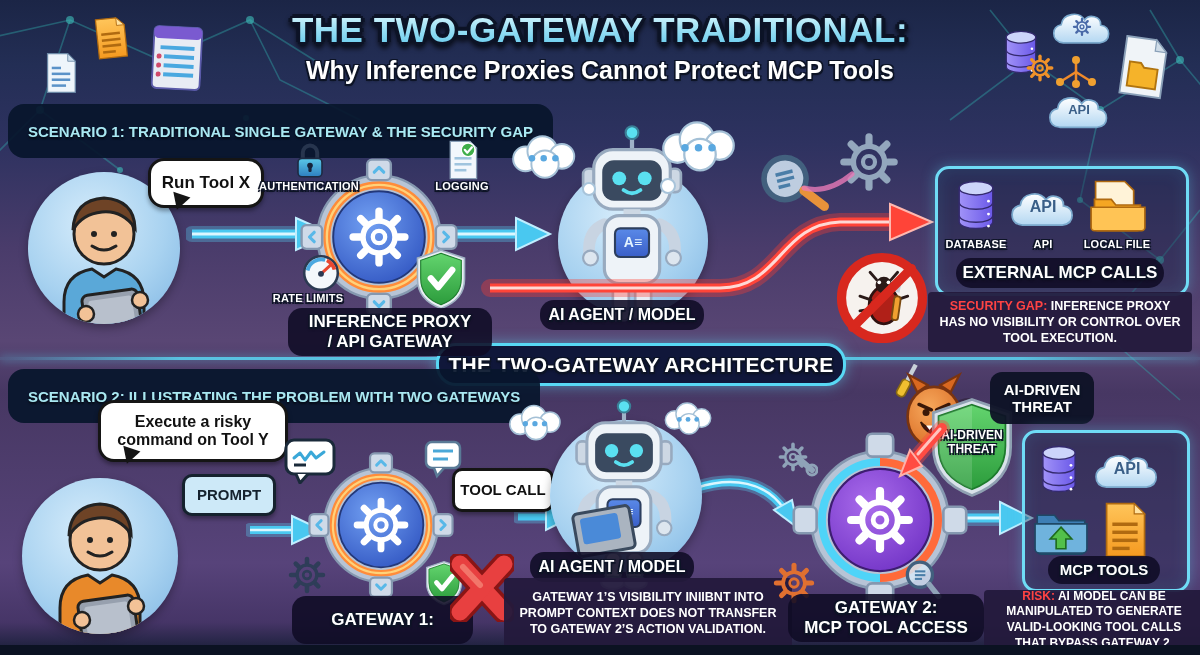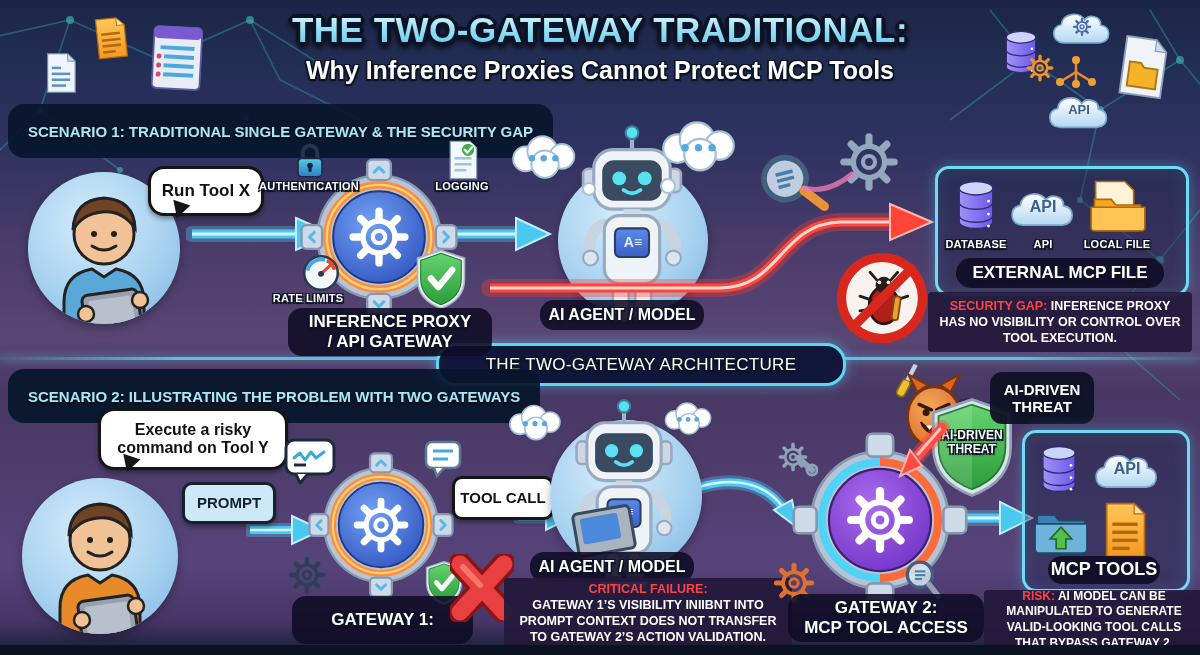--- a/index.html
+++ b/index.html
@@ -23,7 +23,7 @@
   .red{color:#ff4343;}
   .bubble{background:#fff;border:3px solid #151515;border-radius:16px;display:flex;flex-direction:column;
     align-items:center;justify-content:center;font-weight:800;color:#111;text-align:center;line-height:1.15;
-    box-shadow:0 3px 4px rgba(0,0,0,.35);margin-top:8px;}
+    box-shadow:0 3px 4px rgba(0,0,0,.35);}
   .bubble.blue{background:#cde9f8;border-color:#15222e;color:#15222e;}
   .tail-bl::after{content:"";position:absolute;left:18px;bottom:-14px;width:0;height:0;
     border:9px solid transparent;border-top:16px solid #151515;transform:rotate(18deg);}

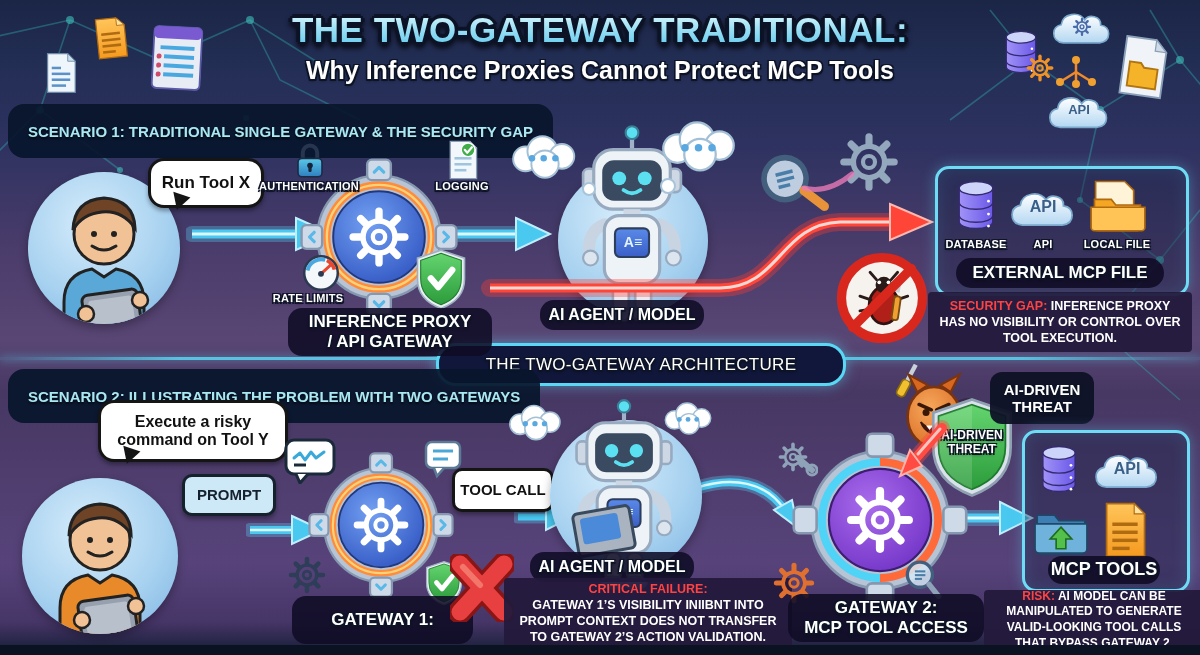--- a/index.html
+++ b/index.html
@@ -542,7 +542,7 @@
     </div>
 <div class="abs cap ow" style="left:1078px;top:238px;width:78px">LOCAL FILE</div>
 <div class="abs dark-pill" style="left:956px;top:258px;width:208px;height:30px;font-size:17px;border-radius:16px">
-  <div class="ow">EXTERNAL MCP FILE</div>
+  <div class="ow">EXTERNAL MCP CALLS</div>
 </div>
 
 <div class="abs note" style="left:928px;top:292px;width:248px;height:52px;font-size:12.5px">

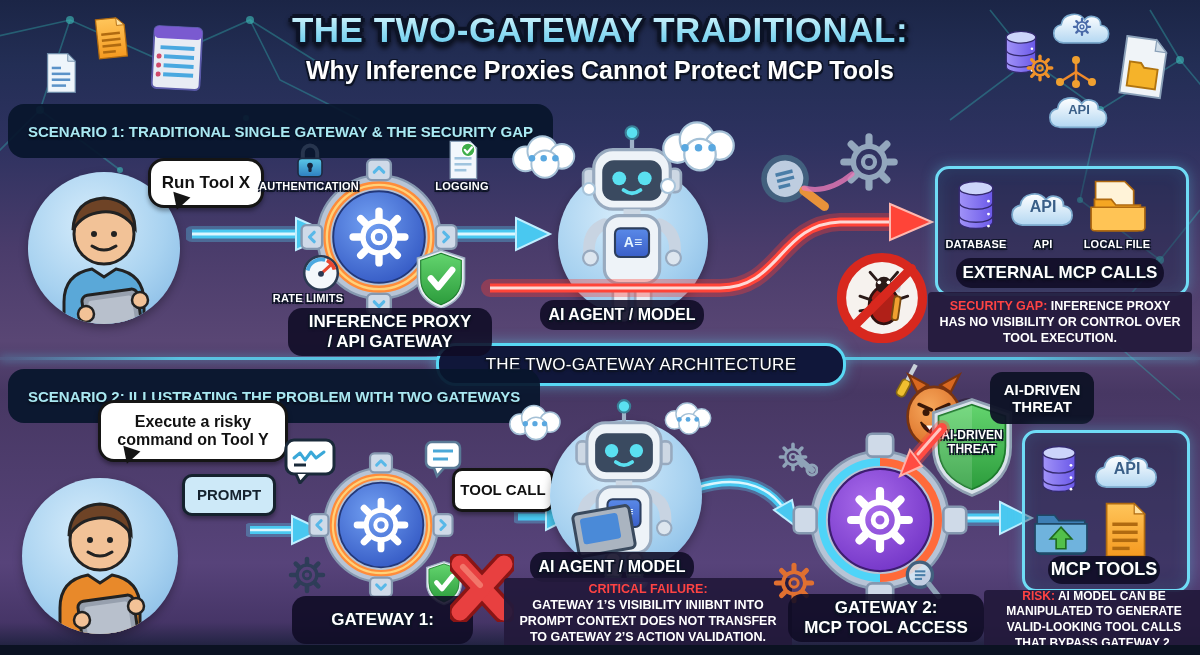--- a/index.html
+++ b/index.html
@@ -399,7 +399,7 @@
 
 <div class="abs" style="left:0;top:357px;width:1200px;height:3px;background:linear-gradient(90deg,rgba(90,216,244,.15),rgba(90,216,244,.85) 15%,rgba(90,216,244,.85) 85%,rgba(90,216,244,.15));box-shadow:0 0 8px rgba(90,216,244,.6)"></div>
 <div class="abs" style="left:436px;top:343px;width:404px;height:37px;background:#10173a;border:3px solid #58d8f4;border-radius:20px;display:flex;align-items:center;justify-content:center;box-shadow:0 0 14px rgba(88,216,244,.5)">
-  <span class="ow" style="font-size:17px;font-weight:400;color:#fff;letter-spacing:.3px">THE TWO-GATEWAY ARCHITECTURE</span>
+  <span class="ow" style="font-size:21px;font-weight:700;color:#fff;letter-spacing:.3px">THE TWO-GATEWAY ARCHITECTURE</span>
 </div>
 
 <div class="abs scen-pill" style="left:8px;top:104px">SCENARIO 1: TRADITIONAL SINGLE GATEWAY &amp; THE SECURITY GAP</div>

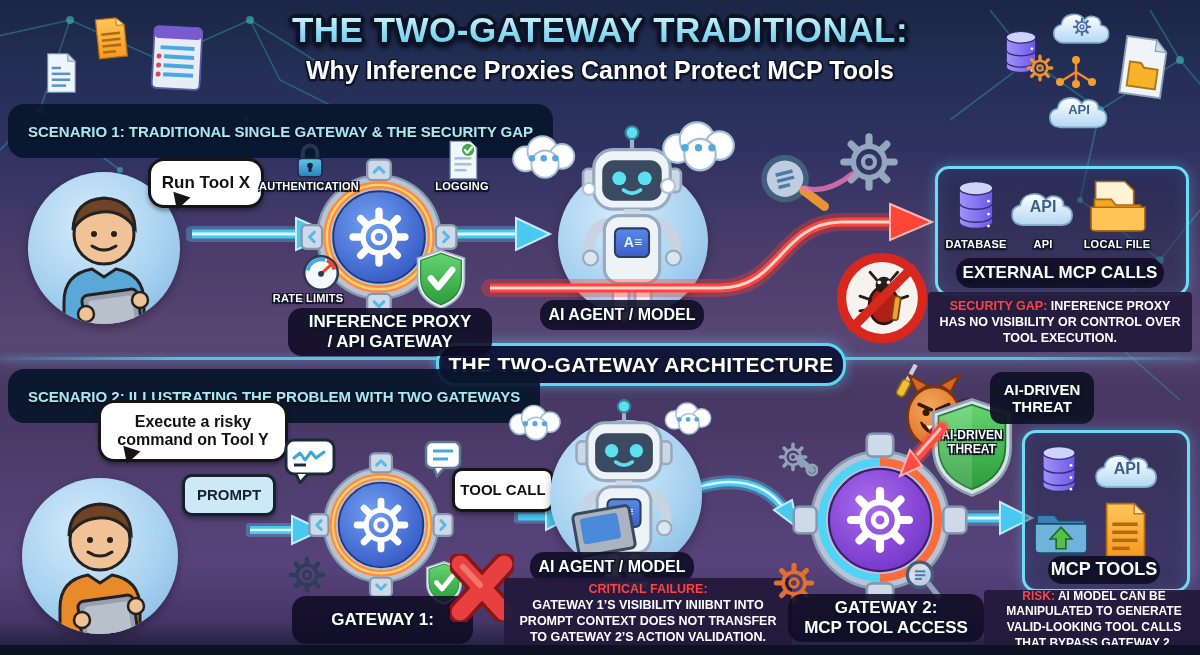--- a/index.html
+++ b/index.html
@@ -738,7 +738,7 @@
         <use href="#sym-doc-orange"></use>
       </svg>
     </div>
-<div class="abs dark-pill" style="left:1048px;top:556px;width:112px;height:28px;font-size:18px;border-radius:14px">
+<div class="abs dark-pill" style="left:1048px;top:556px;width:112px;height:28px;font-size:15px;border-radius:14px">
   <div class="ow">MCP TOOLS</div>
 </div>
 

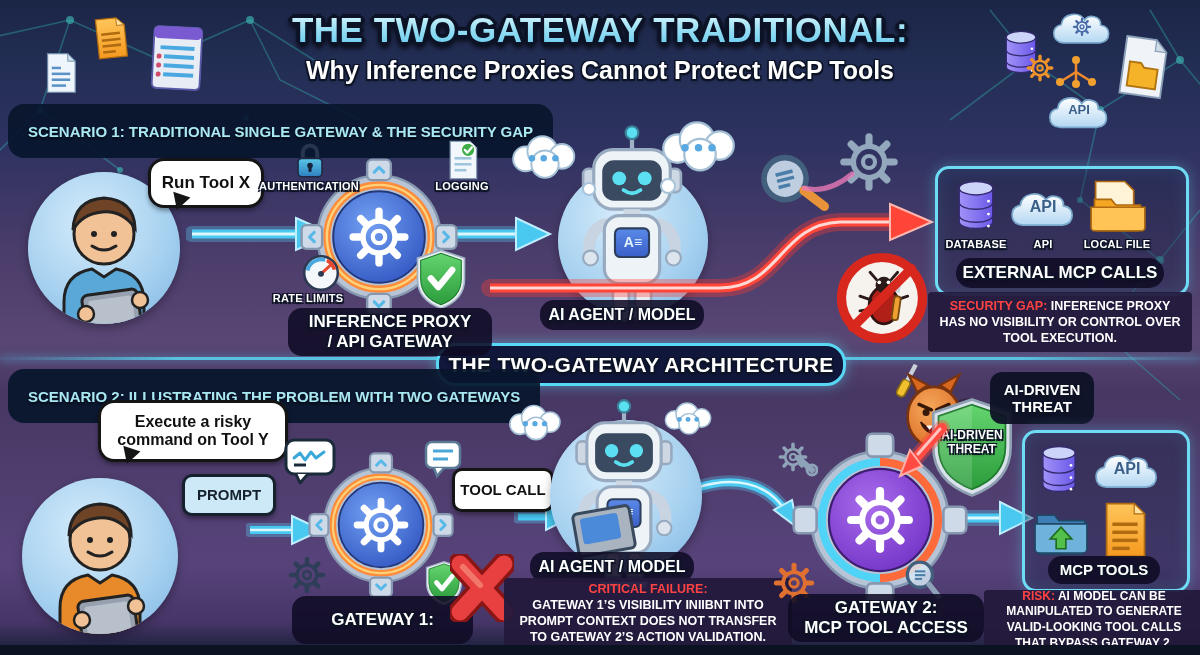--- a/index.html
+++ b/index.html
@@ -661,7 +661,7 @@
 </div>
 
 <div class="abs note" style="left:504px;top:578px;width:272px;height:62px;font-size:12.5px">
-  <div><span class="red" style="display:block">CRITICAL FAILURE:</span><span>GATEWAY 1’S VISIBILITY INIIBNT INTO PROMPT CONTEXT DOES NOT TRANSFER TO GATEWAY 2’S ACTION VALIDATION.</span></div>
+  <div><span>GATEWAY 1’S VISIBILITY INIIBNT INTO PROMPT CONTEXT DOES NOT TRANSFER TO GATEWAY 2’S ACTION VALIDATION.</span></div>
 </div>
 
 <div class="abs" style="left:792px;top:432px;width:176px;height:176px">

